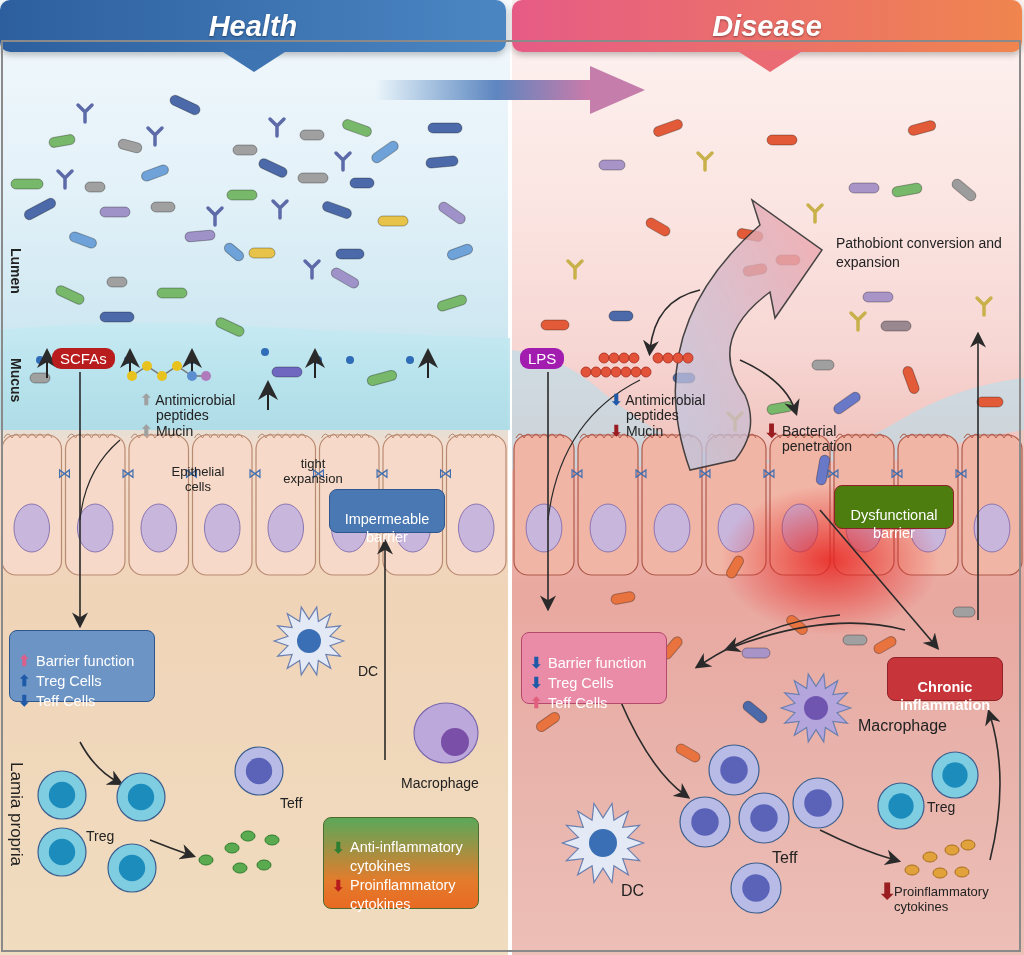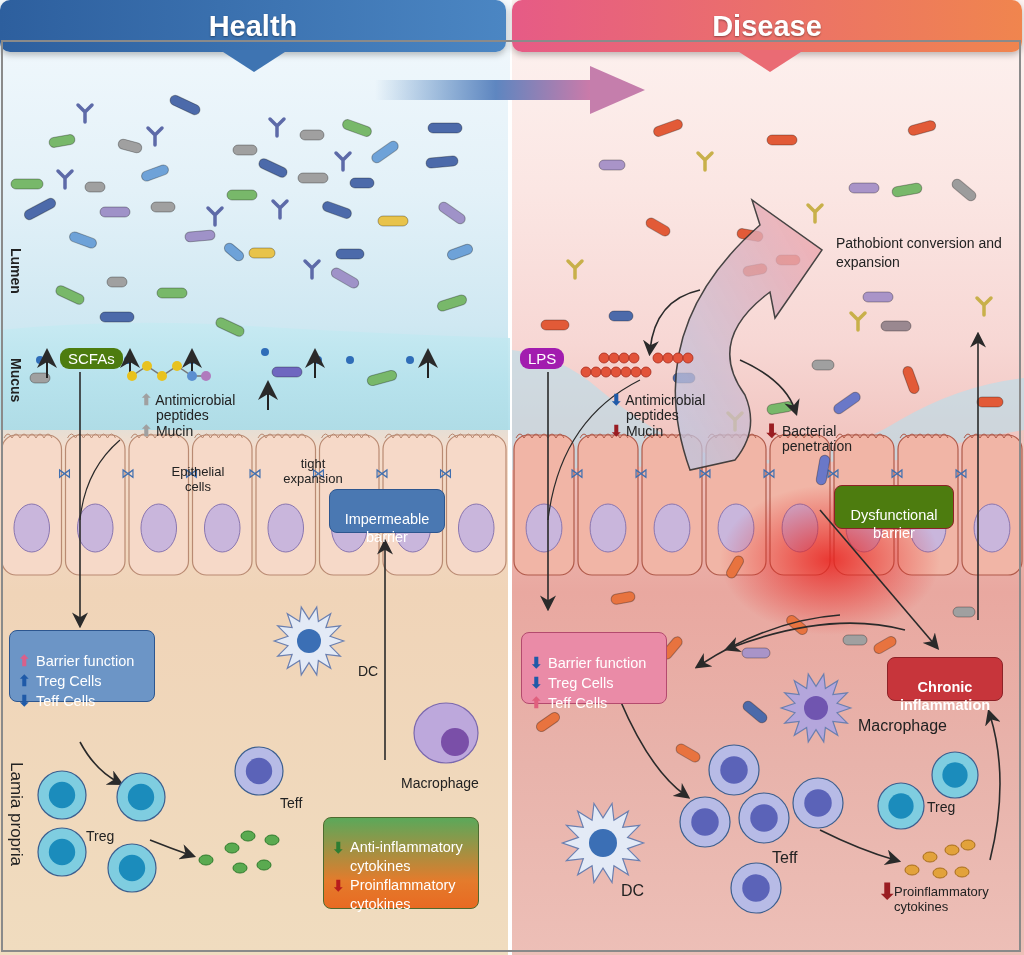--- a/index.html
+++ b/index.html
@@ -9,7 +9,7 @@
   #right{left:512px;width:512px;background:linear-gradient(to bottom,#fdf3f1 0%,#fbe6e3 20%,#f7d7d4 36%,#f1c5c0 46%,#e9a8a0 62%,#e8b3ab 80%,#edbfb7 100%);}
   .divider{position:absolute;left:508px;top:88px;width:4px;height:867px;background:#fff;}
   .frame{position:absolute;left:1px;top:40px;width:1020px;height:912px;border:2px solid #8a8a8a;pointer-events:none;box-sizing:border-box;}
-  .banner{position:absolute;top:0;height:52px;border-radius:10px;color:#fff;font-weight:bold;font-size:29px;display:flex;align-items:center;justify-content:center;text-shadow:0 1px 2px rgba(0,0,0,.4);box-shadow:0 3px 6px rgba(0,0,0,.25);}
+  .banner{position:absolute;top:0;height:52px;border-radius:10px;color:#fff;font-weight:bold;font-size:29px;display:flex;align-items:center;justify-content:center;text-shadow:0 1px 2px rgba(0,0,0,.4);box-shadow:0 3px 6px rgba(0,0,0,.25);font-style:italic;}
   #banner-health{left:0;width:506px;background:linear-gradient(to right,#2d5f9e,#4b86c3);}
   #banner-disease{left:512px;width:510px;background:linear-gradient(to right,#e65b86,#f0854e);}
   .banner-tip{position:absolute;top:50px;width:0;height:0;border-left:34px solid transparent;border-right:34px solid transparent;}

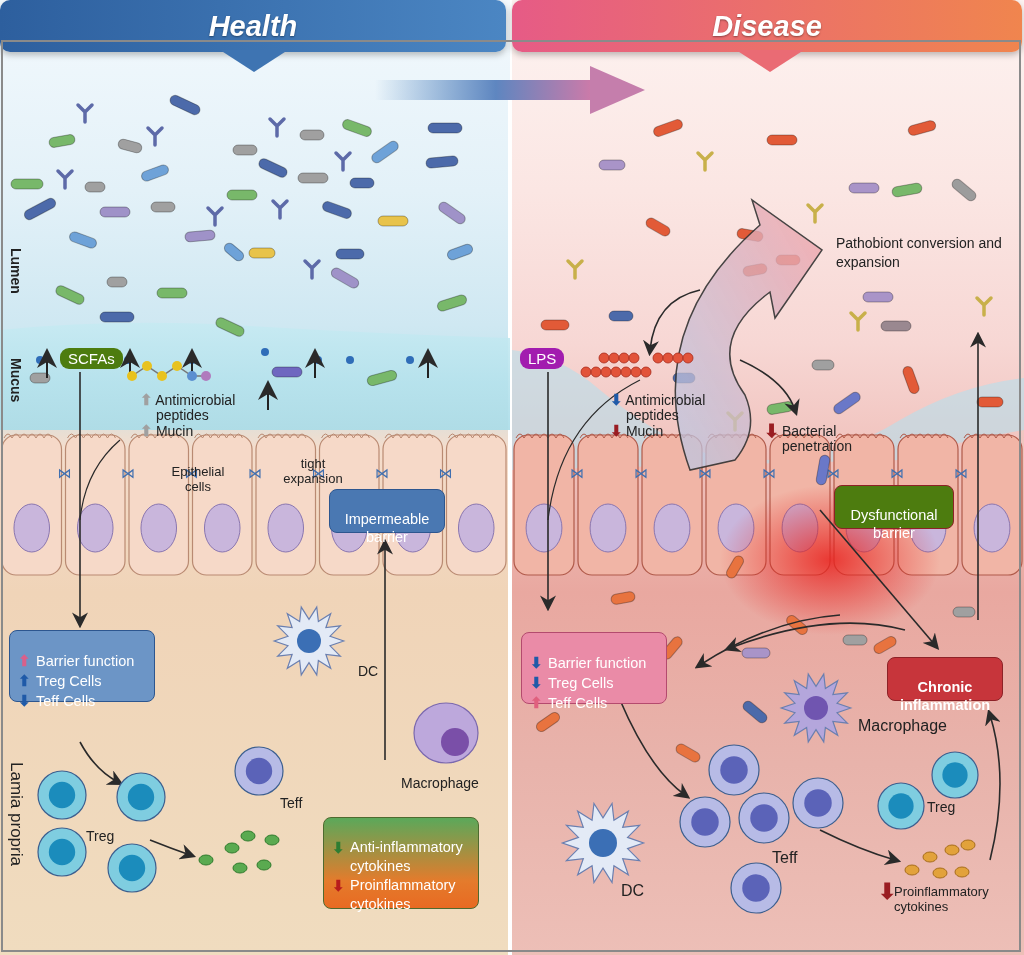--- a/index.html
+++ b/index.html
@@ -347,7 +347,7 @@
 <div class="vlabel" style="left:24px;top:358px;">Mucus</div>
 <div class="vlabel thin" style="left:26px;top:762px;">Lamia propria</div>
 
-<div class="pill" style="left:60px;top:348px;background:#4d7c0f;">SCFAs</div>
+<div class="pill" style="left:52px;top:348px;background:#b91c1c;">SCFAs</div>
 <div class="label" style="left:140px;top:392px;">
   <div><span class="arr" style="color:#a0a0a0">⬆</span> <span>Antimicrobial</span></div>
   <div><span class="arr"></span> <span>peptides</span></div>

